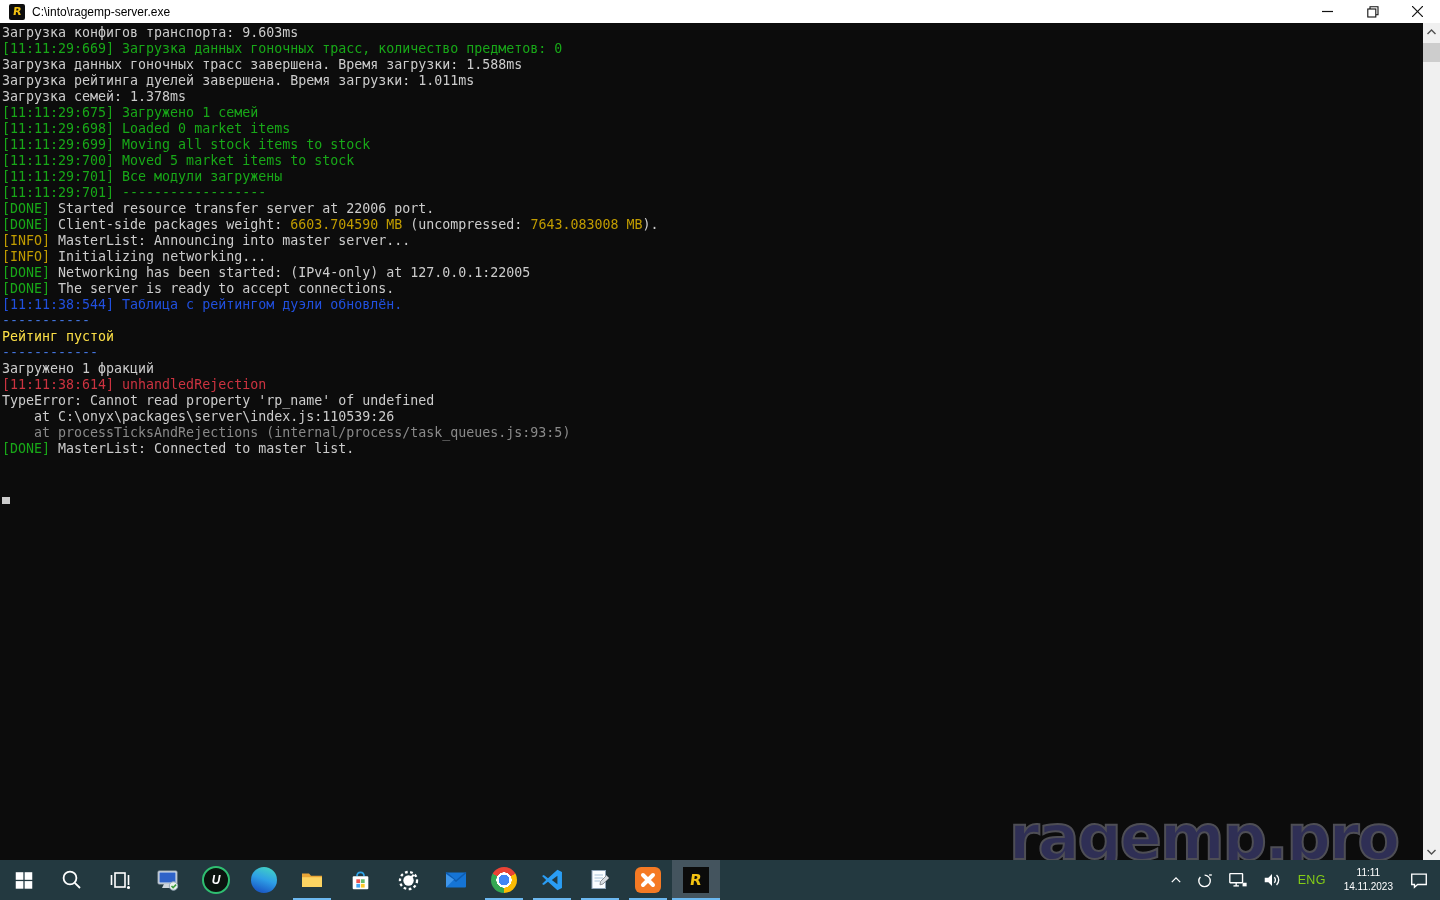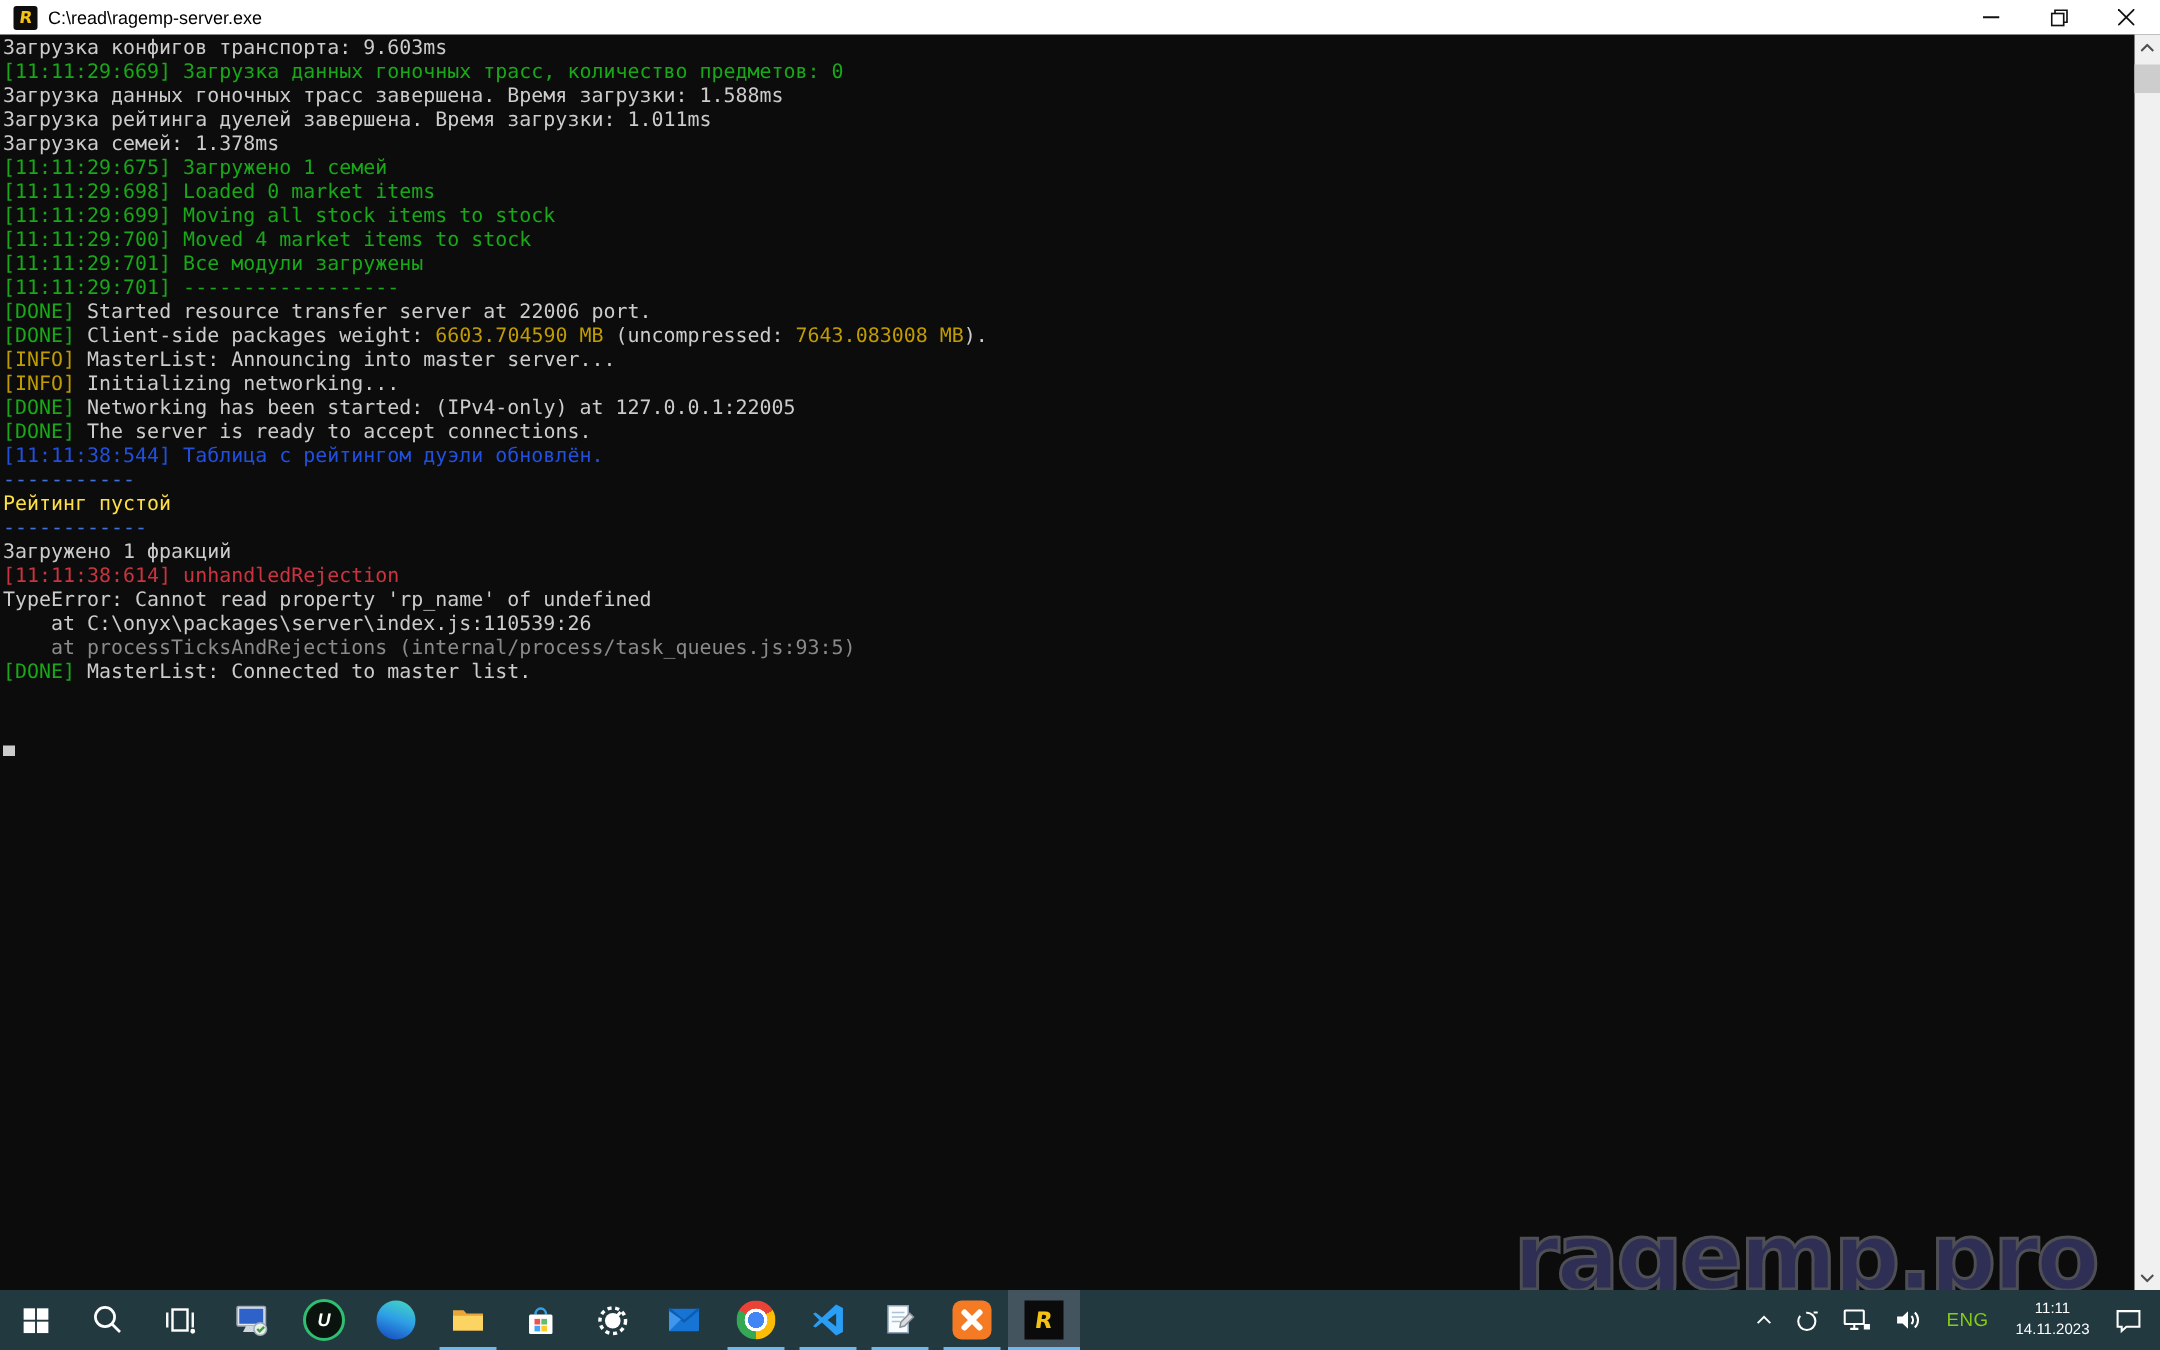--- a/index.html
+++ b/index.html
@@ -58,7 +58,7 @@
     <div class="app-icon">
         <span>R</span>
       </div>
-    <div class="tb-title">C:\read\ragemp-server.exe</div>
+    <div class="tb-title">C:\into\ragemp-server.exe</div>
     <div class="caption">
       <div class="cap-btn">
         <svg width="11" height="11" viewBox="0 0 11 11">

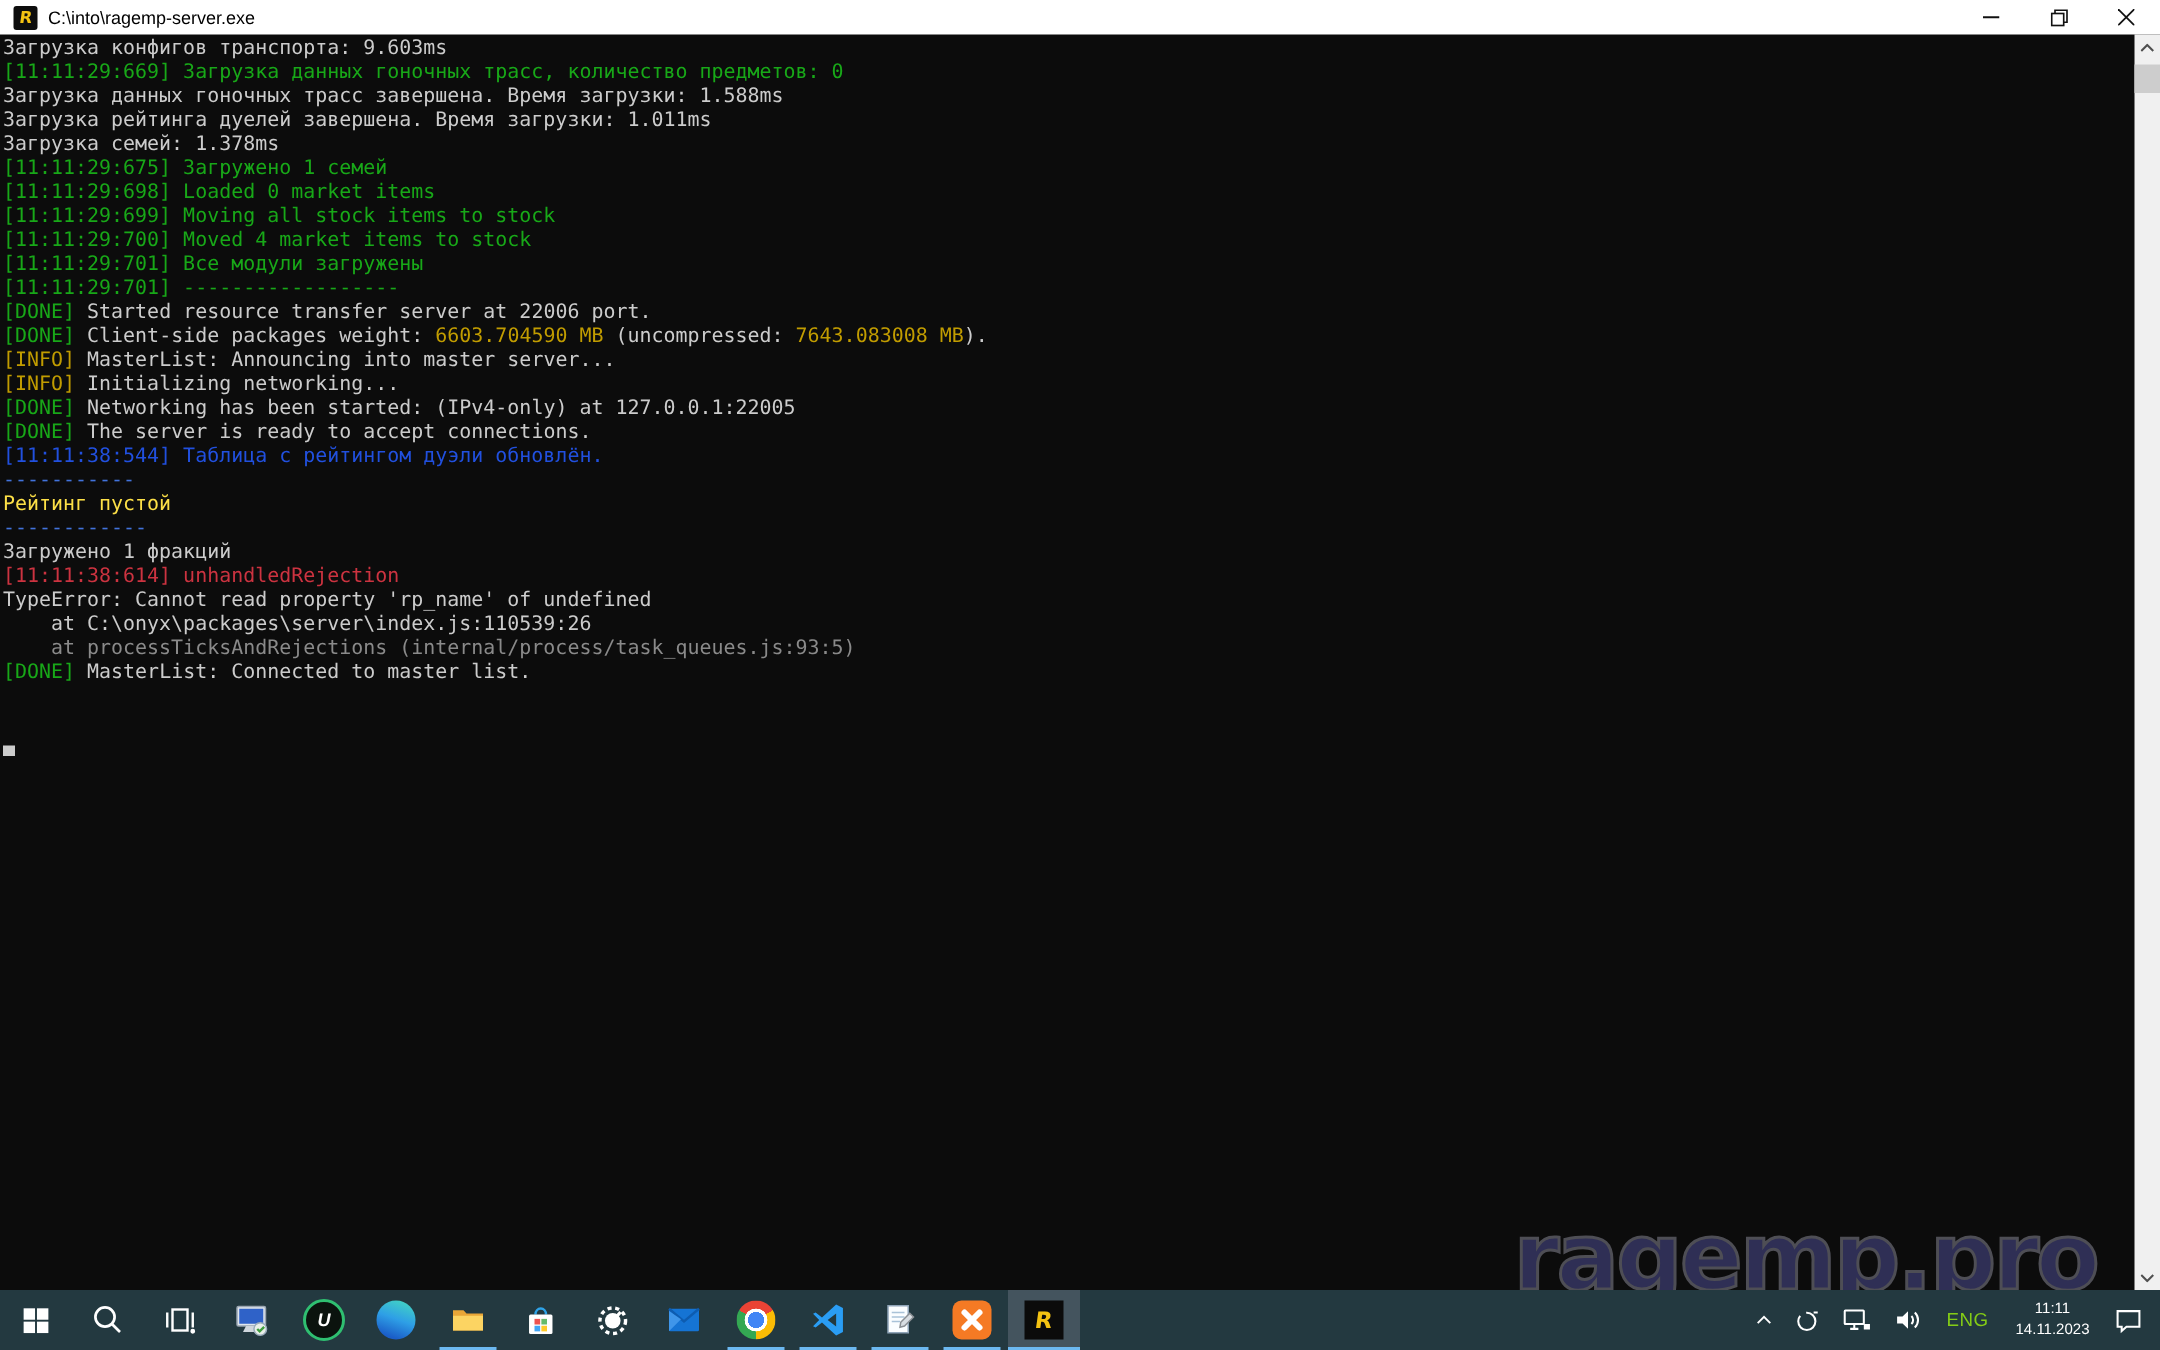--- a/index.html
+++ b/index.html
@@ -90,7 +90,7 @@
         <div class="console-line"><span style="color: rgb(24, 168, 24);">[11:11:29:675] Загружено 1 семей</span></div>
         <div class="console-line"><span style="color: rgb(24, 168, 24);">[11:11:29:698] Loaded 0 market items</span></div>
         <div class="console-line"><span style="color: rgb(24, 168, 24);">[11:11:29:699] Moving all stock items to stock</span></div>
-        <div class="console-line"><span style="color: rgb(24, 168, 24);">[11:11:29:700] Moved 4 market items to stock</span></div>
+        <div class="console-line"><span style="color: rgb(24, 168, 24);">[11:11:29:700] Moved 5 market items to stock</span></div>
         <div class="console-line"><span style="color: rgb(24, 168, 24);">[11:11:29:701] Все модули загружены</span></div>
         <div class="console-line"><span style="color: rgb(24, 168, 24);">[11:11:29:701] ------------------</span></div>
         <div class="console-line"><span style="color: rgb(24, 168, 24);">[DONE]</span><span style="color: rgb(204, 204, 204);"> Started resource transfer server at 22006 port.</span></div>

